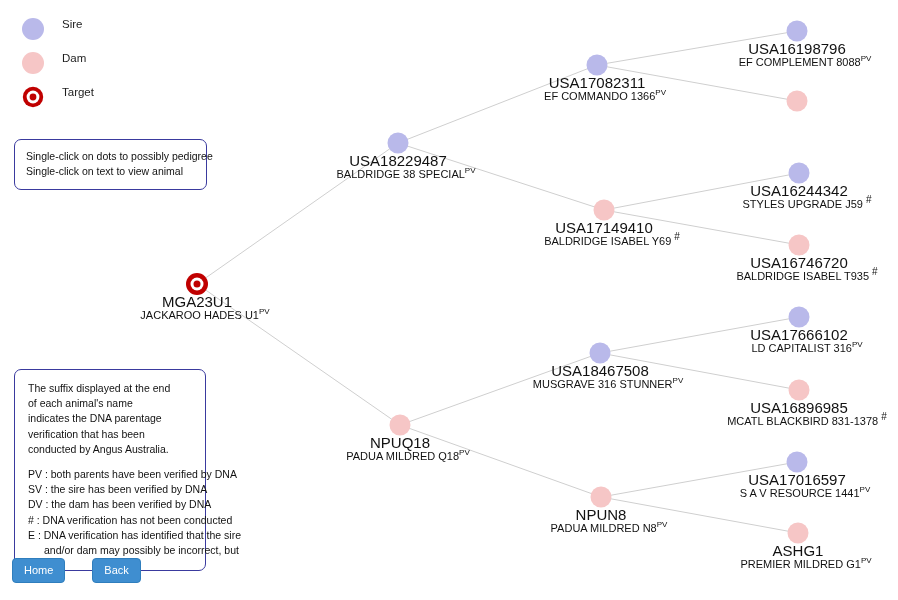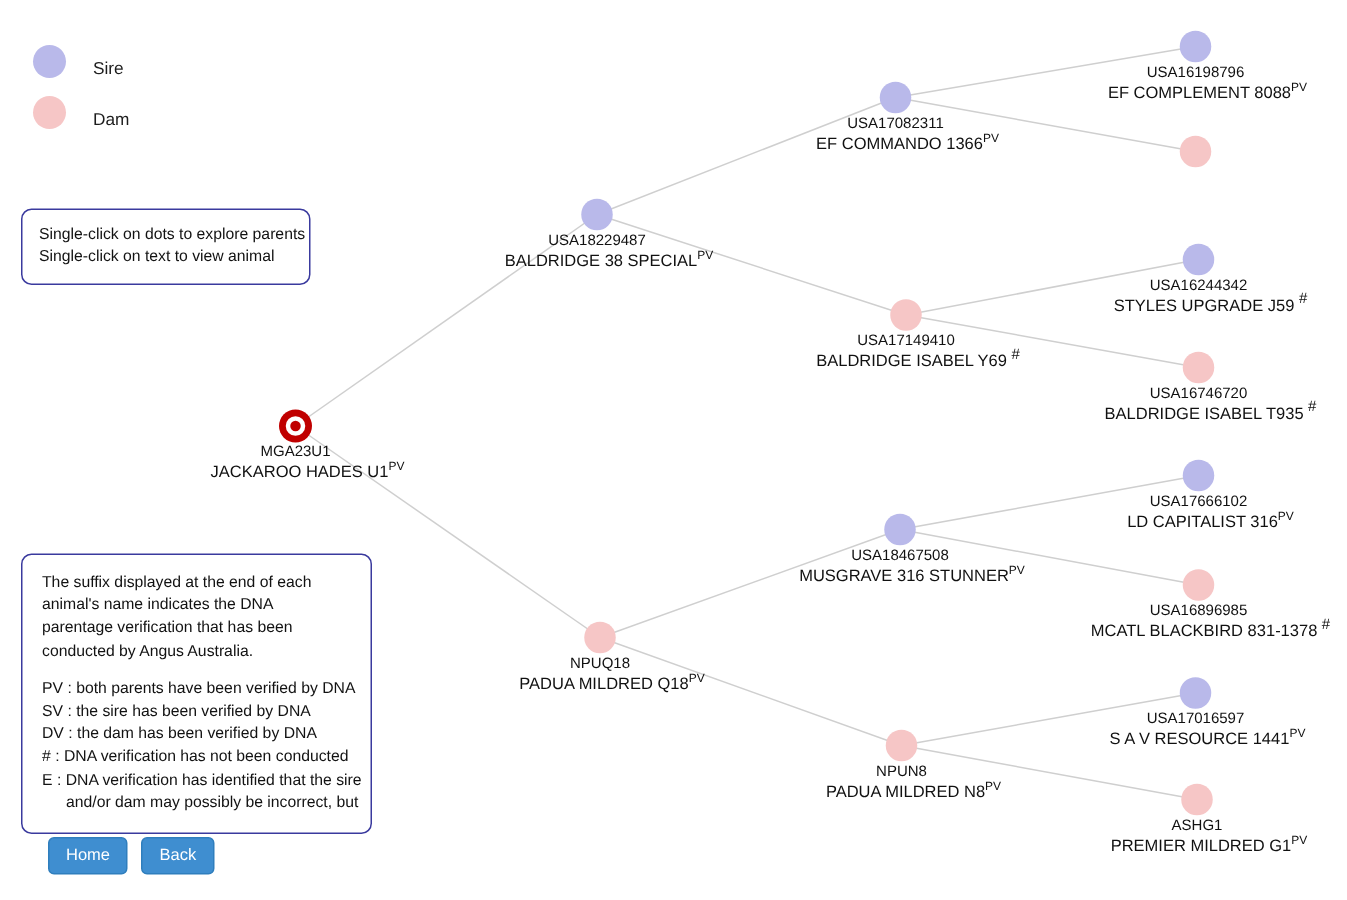--- a/index.html
+++ b/index.html
@@ -38,7 +38,7 @@
   }
   .legend-row {
     display: flex;
-    align-items: flex-end;
+    align-items: flex-start;
     height: 34px;
   }
   .legend-swatch {

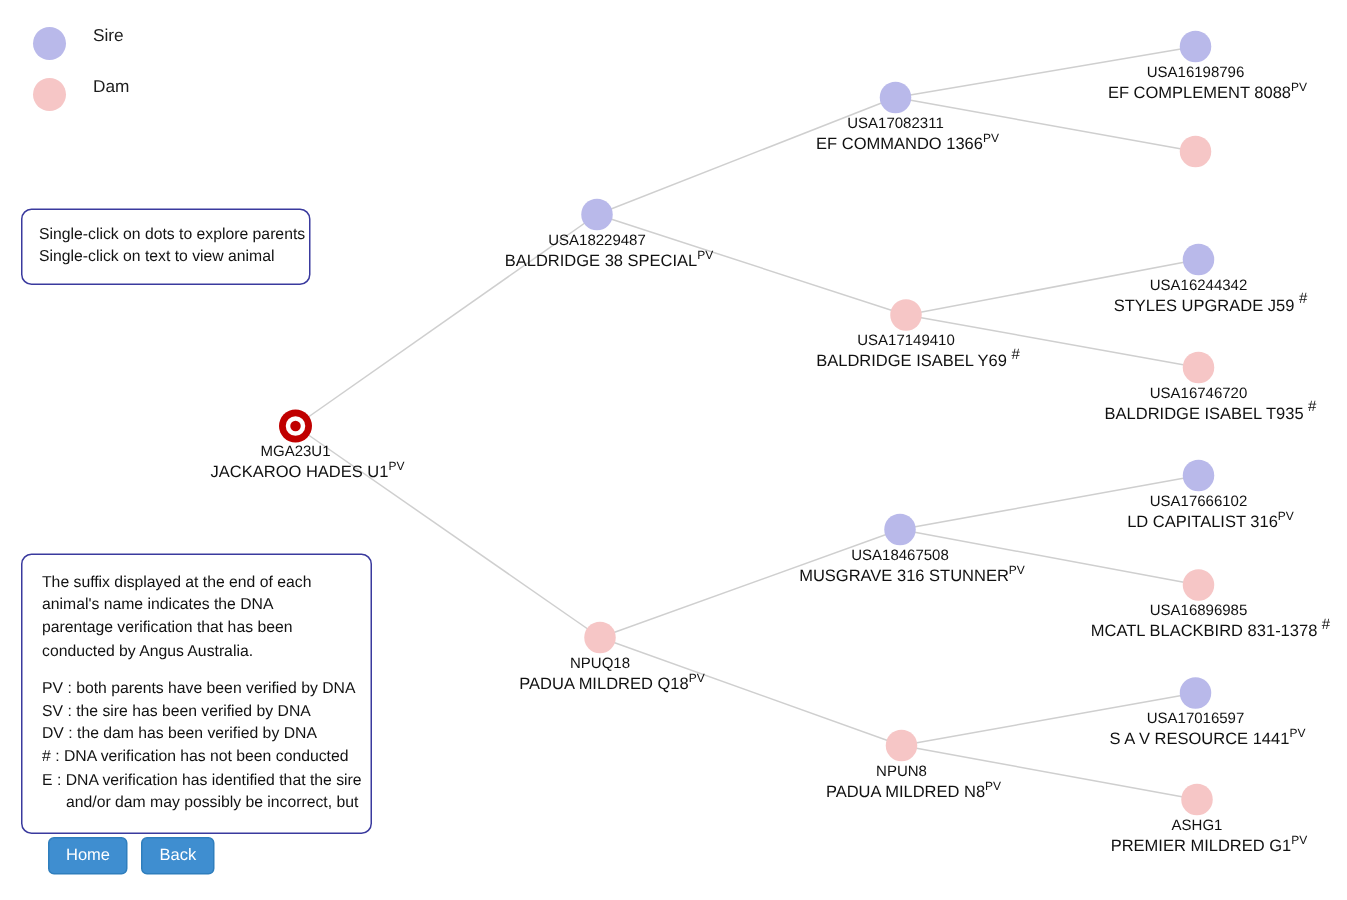--- a/index.html
+++ b/index.html
@@ -137,7 +137,7 @@
   }
   .node-id {
     display: block;
-    font-size: 10px;
+    font-size: 15px;
     color: #111111;
   }
   .node-name {

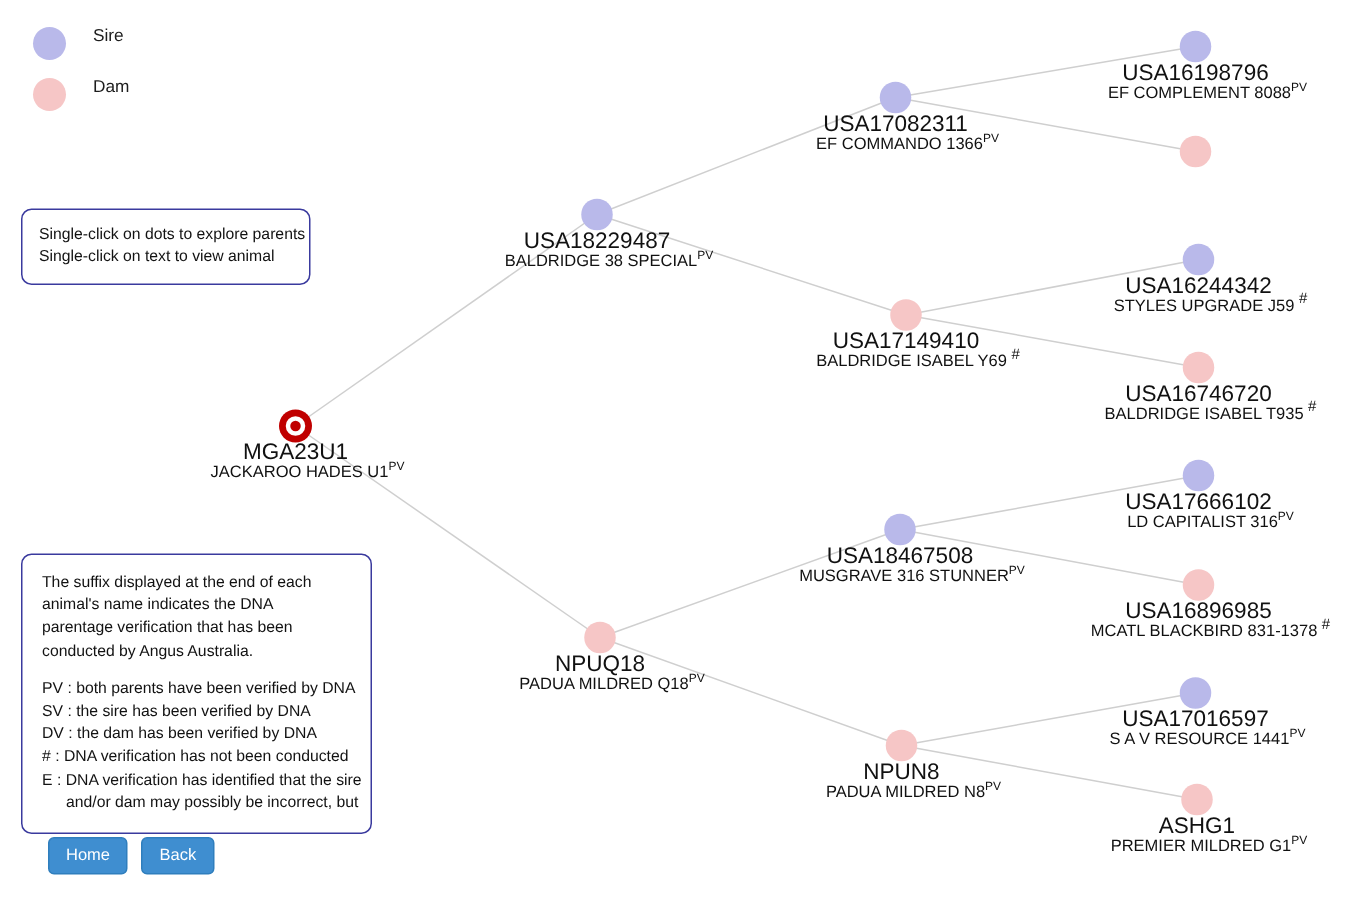--- a/index.html
+++ b/index.html
@@ -238,6 +238,16 @@
       <span class="legend-swatch swatch-dam"></span>
       <span class="legend-label">Dam</span>
     </div>
+    <div class="legend-row">
+      <span class="target-swatch">
+        <svg width="22" height="22" viewBox="0 0 22 22">
+          <circle cx="11" cy="11" r="10.2" fill="#c00000"></circle>
+          <circle cx="11" cy="11" r="6.4" fill="#ffffff"></circle>
+          <circle cx="11" cy="11" r="3.4" fill="#c00000"></circle>
+        </svg>
+      </span>
+      <span class="legend-label">Target</span>
+    </div>
   </div>
 
   <div class="info-box" id="hint-box">

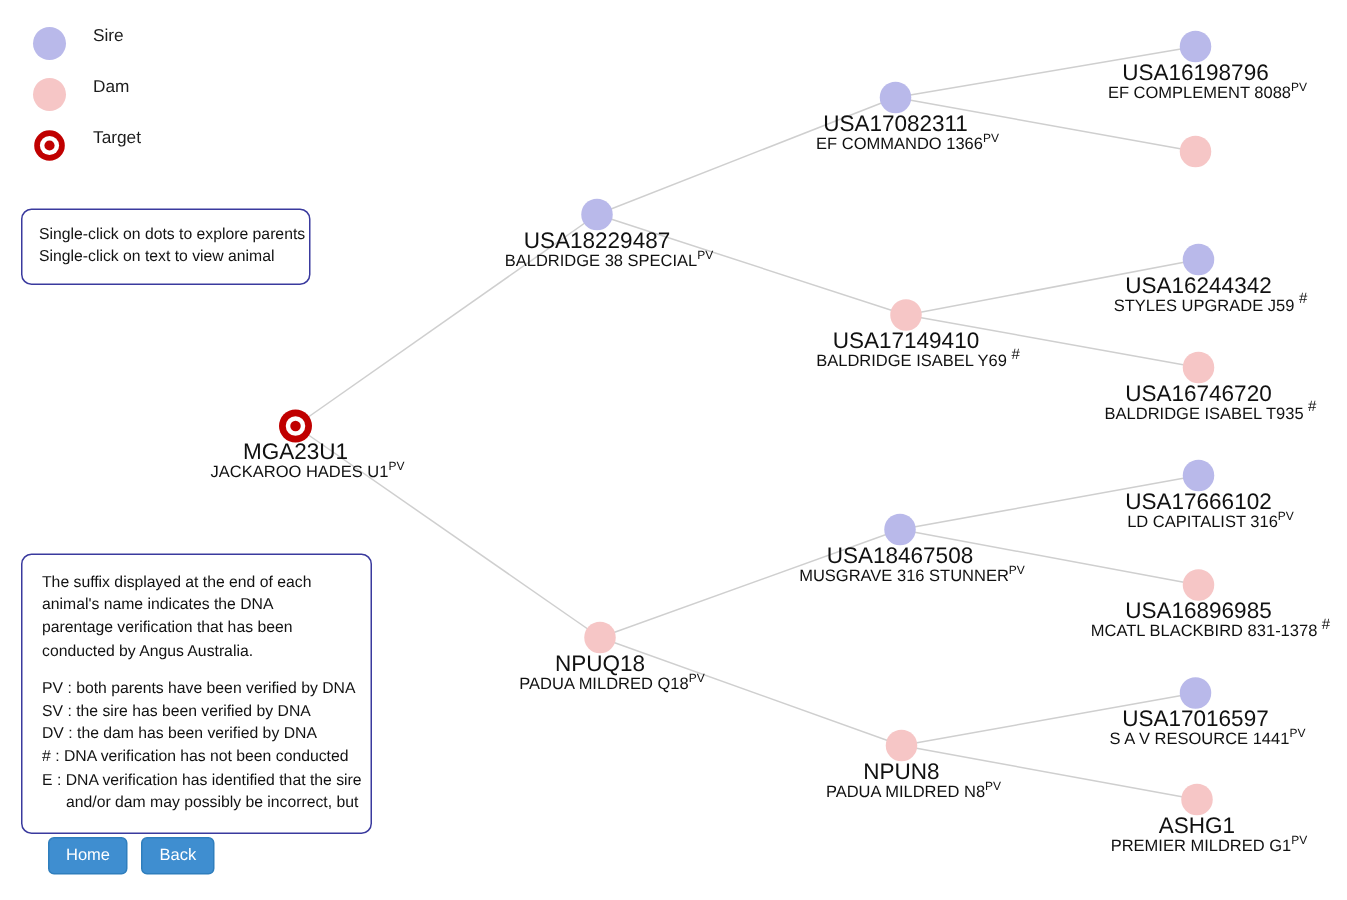--- a/index.html
+++ b/index.html
@@ -251,7 +251,7 @@
   </div>
 
   <div class="info-box" id="hint-box">
-    <div class="line">Single-click on dots to explore parents</div>
+    <div class="line">Single-click on dots to possibly pedigree</div>
     <div class="line">Single-click on text to view animal</div>
   </div>
 

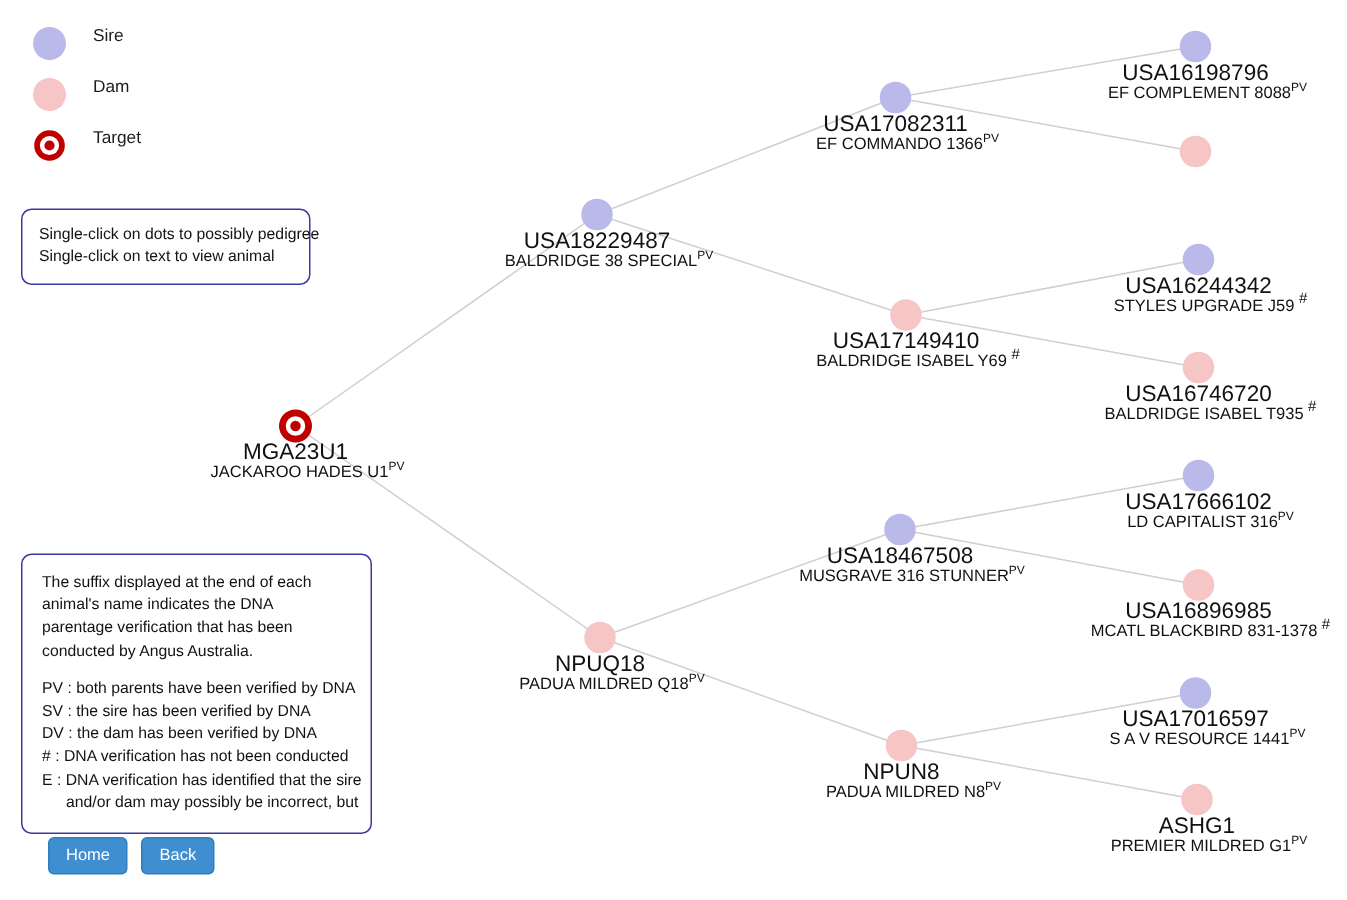--- a/index.html
+++ b/index.html
@@ -84,7 +84,7 @@
   #suffix-box {
     left: 14px;
     top: 369px;
-    width: 234px;
+    width: 192px;
     padding: 11px 28px 12px 13px;
   }
   #suffix-box .para {

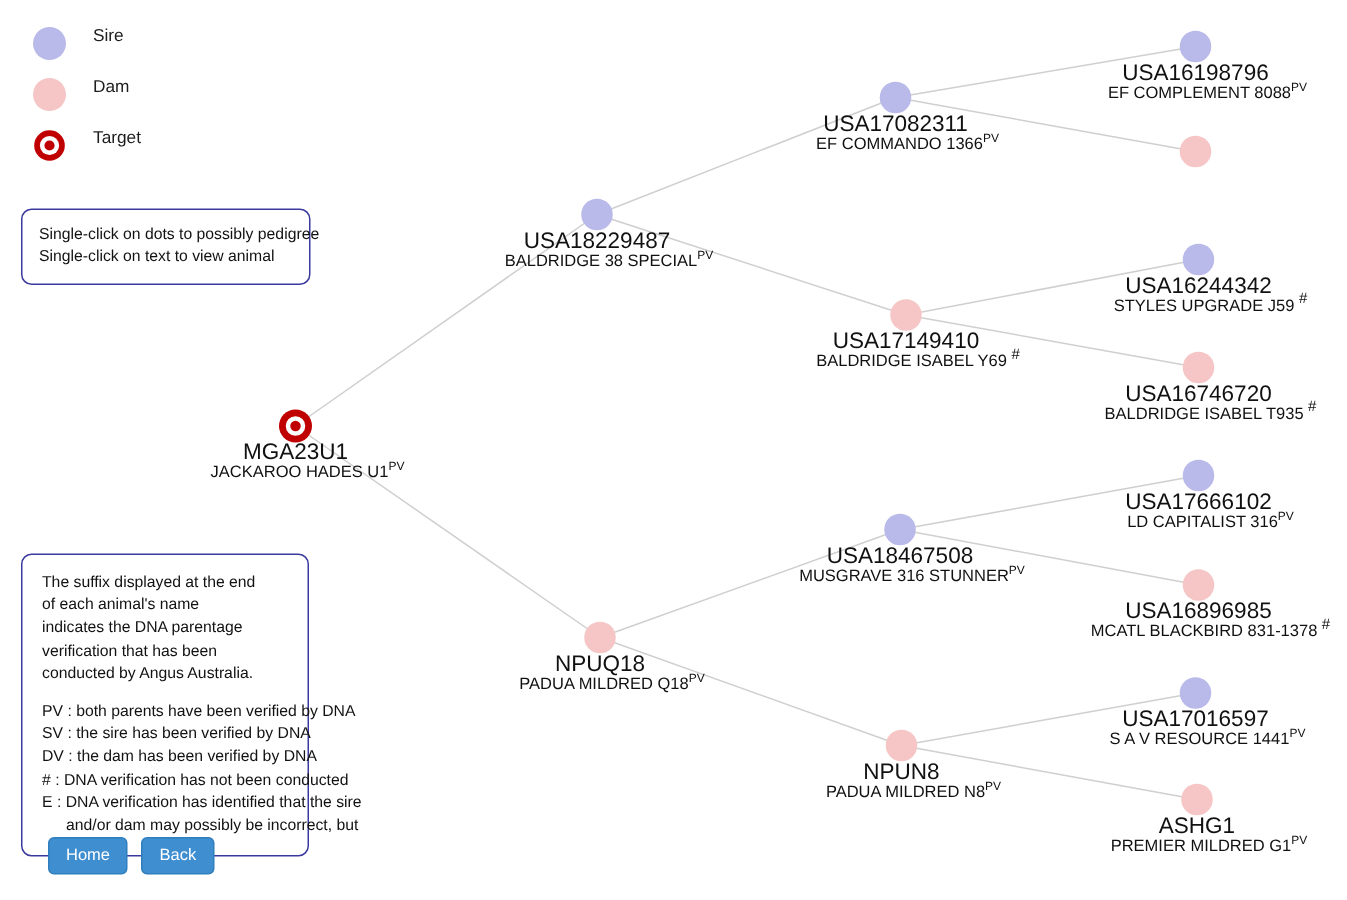--- a/index.html
+++ b/index.html
@@ -192,8 +192,7 @@
     left: 12px;
     bottom: 17px;
     display: flex;
-    gap: 9px;
-    margin-left: 20px;
+    gap: 27px;
   }
   .btn {
     font-family: "Liberation Sans", sans-serif;

